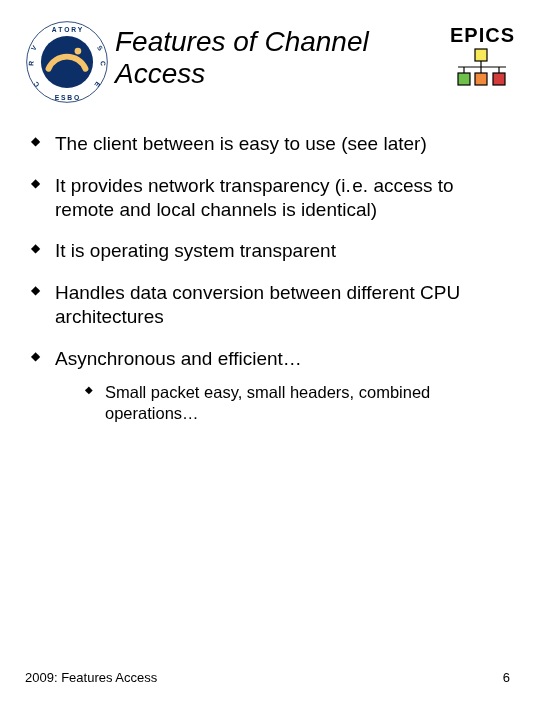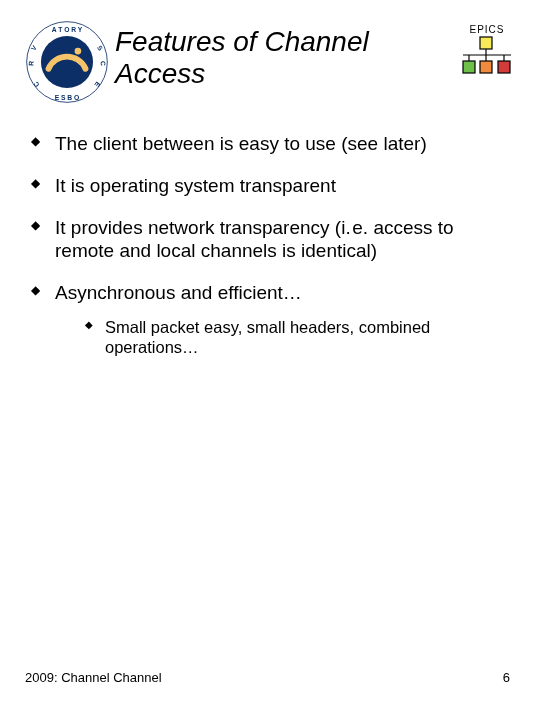--- a/index.html
+++ b/index.html
@@ -10,7 +10,7 @@
   .title-wrap { flex: 1 1 auto; text-align: left; padding-top: 6px; }
   .title { font-size: 28px; font-style: italic; font-family: Arial, Helvetica, sans-serif; line-height: 1.15; }
   .epics-box { flex: 0 0 auto; text-align: center; padding-top: 4px; }
-  .epics-label { font-family: Arial, Helvetica, sans-serif; font-weight: normal; font-size: 10px; letter-spacing: 1px; }
+  .epics-label { font-family: Arial, Helvetica, sans-serif; font-weight: bold; font-size: 20px; letter-spacing: 1px; }
   .content { margin-top: 24px; padding: 0 0 0 2px; }
   ul.main { list-style: none; }
   ul.main > li { position: relative; padding-left: 28px; font-size: 19px; line-height: 1.25; margin-bottom: 18px; font-family: Arial, Helvetica, sans-serif; }

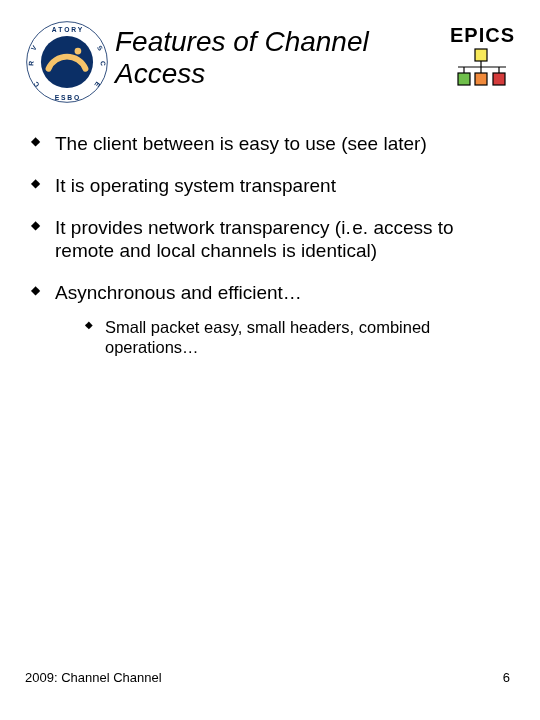--- a/index.html
+++ b/index.html
@@ -67,8 +67,8 @@
   <div class="content">
     <ul class="main">
       <li><span>The client between is easy to use (see later)</span></li>
+      <li><span>It provides network  transparency (i. e. access to remote and local channels is identical)</span></li>
       <li><span>It is operating system transparent</span></li>
-      <li><span>It provides network  transparency (i. e. access to remote and local channels is identical)</span></li>
       <li>
         <span>Asynchronous and efficient…</span>
         <ul class="sub">

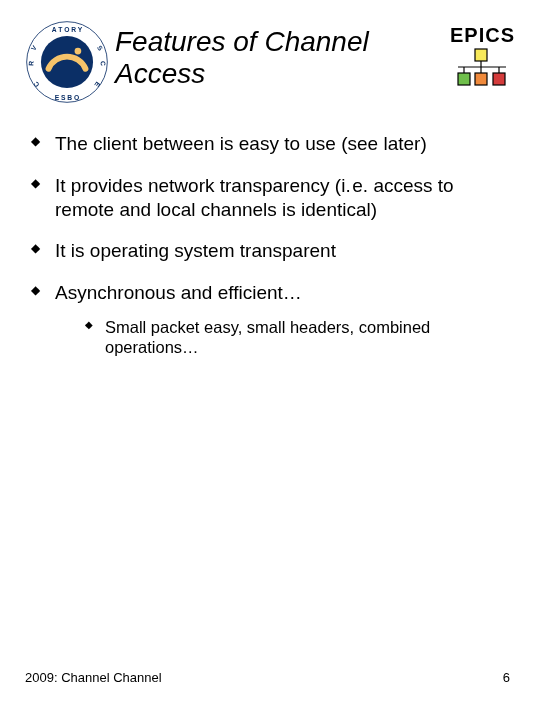--- a/index.html
+++ b/index.html
@@ -69,6 +69,7 @@
       <li><span>The client between is easy to use (see later)</span></li>
       <li><span>It provides network  transparency (i. e. access to remote and local channels is identical)</span></li>
       <li><span>It is operating system transparent</span></li>
+      <li><span>Handles data conversion between different CPU architectures</span></li>
       <li>
         <span>Asynchronous and efficient…</span>
         <ul class="sub">

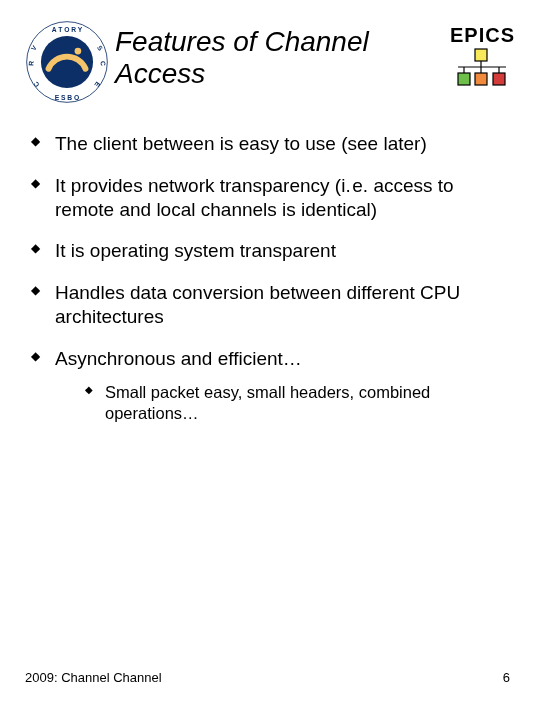--- a/index.html
+++ b/index.html
@@ -80,7 +80,7 @@
   </div>
 
   <div class="footer">
-    <span>2009: Channel Channel</span>
+    <span>2009: Features Access</span>
     <span>6</span>
   </div>
 

